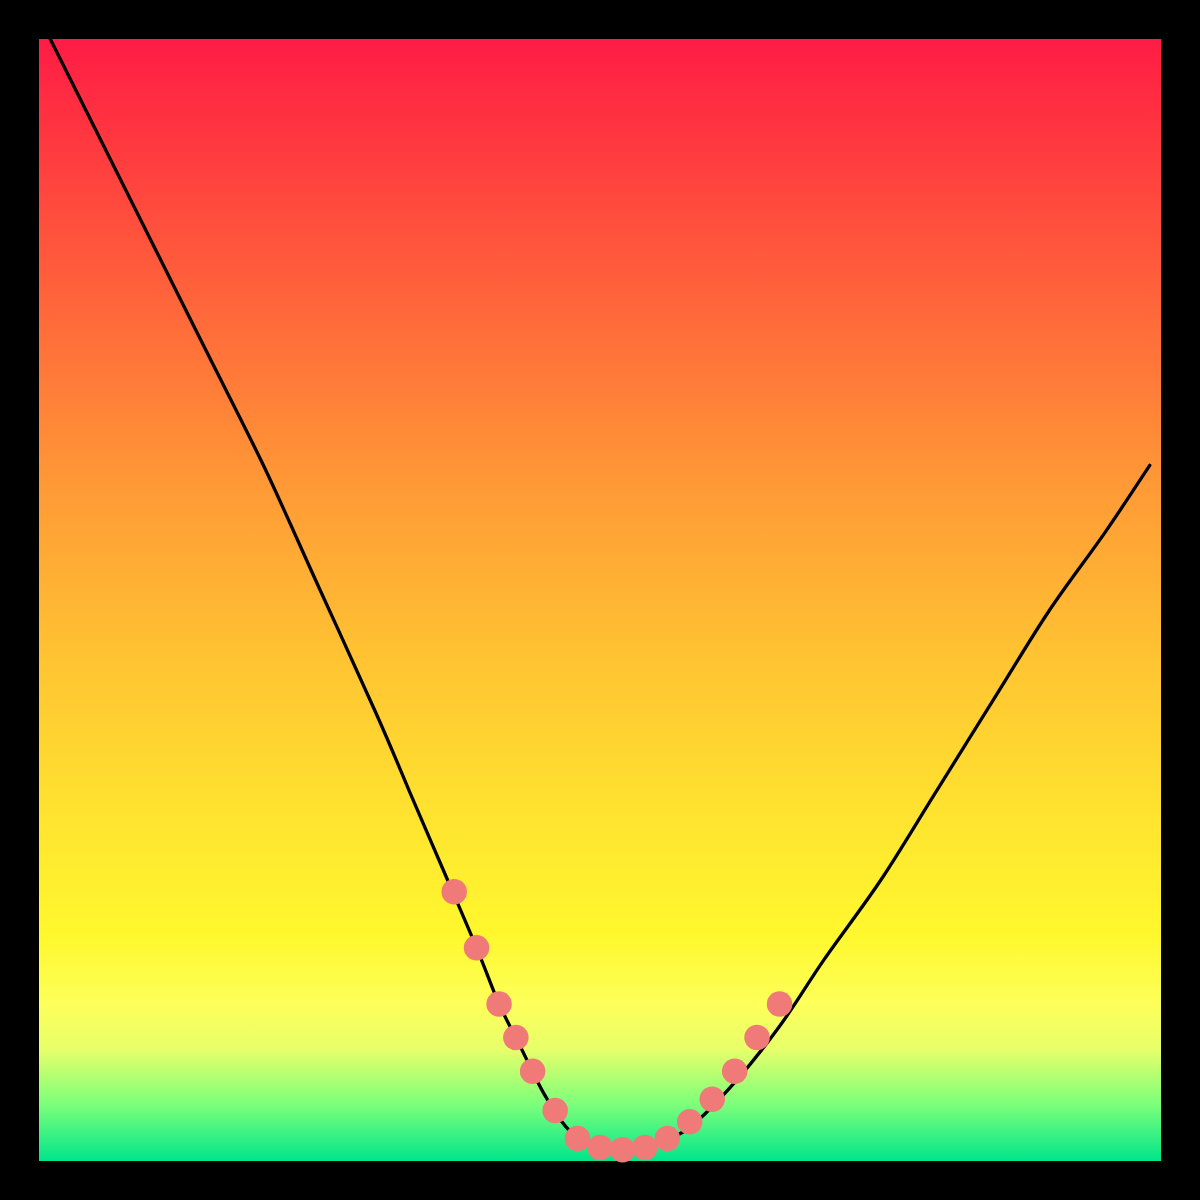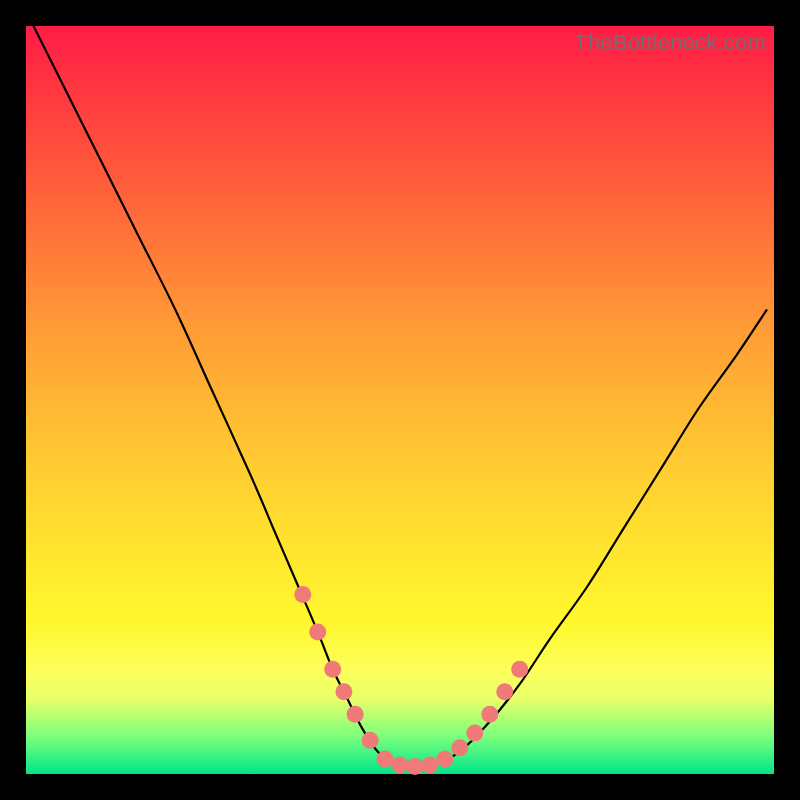--- a/index.html
+++ b/index.html
@@ -66,7 +66,6 @@
 <body>
 
 <div class="frame">
-  <div class="watermark">TheBottleneck.com</div>
   <svg class="plot" viewBox="0 0 748 748">
     <path class="curve" d="M 7.5 0.0 C 12.5 10.0, 26.2 37.4, 37.4 59.8 C 48.6 82.3, 62.3 109.7, 74.8 134.6 C 87.3 159.6, 99.7 184.5, 112.2 209.4 C 124.7 234.4, 137.1 258.1, 149.6 284.2 C 162.1 310.4, 174.5 339.1, 187.0 366.5 C 199.5 393.9, 214.4 426.4, 224.4 448.8 C 234.4 471.2, 239.4 483.7, 246.8 501.2 C 254.3 518.6, 261.8 536.1, 269.3 553.5 C 276.8 571.0, 285.5 590.9, 291.7 605.9 C 298.0 620.8, 301.7 632.1, 306.7 643.3 C 311.7 654.5, 316.7 663.2, 321.6 673.2 C 326.6 683.2, 331.6 694.4, 336.6 703.1 C 341.6 711.8, 346.6 719.9, 351.6 725.6 C 356.5 731.2, 361.5 734.3, 366.5 736.8 C 371.5 739.3, 376.5 739.9, 381.5 740.5 C 386.5 741.1, 391.5 741.1, 396.4 740.5 C 401.4 739.9, 405.2 739.3, 411.4 736.8 C 417.6 734.3, 425.1 732.4, 433.8 725.6 C 442.6 718.7, 453.8 706.9, 463.8 695.6 C 473.7 684.4, 483.7 672.0, 493.7 658.2 C 503.7 644.5, 512.4 629.6, 523.6 613.4 C 534.8 597.2, 548.5 579.7, 561.0 561.0 C 573.5 542.3, 585.9 521.1, 598.4 501.2 C 610.9 481.2, 623.3 461.3, 635.8 441.3 C 648.3 421.4, 660.7 400.2, 673.2 381.5 C 685.7 362.8, 699.4 345.3, 710.6 329.1 C 721.8 312.9, 735.5 291.7, 740.5 284.2"></path>
     <g>

